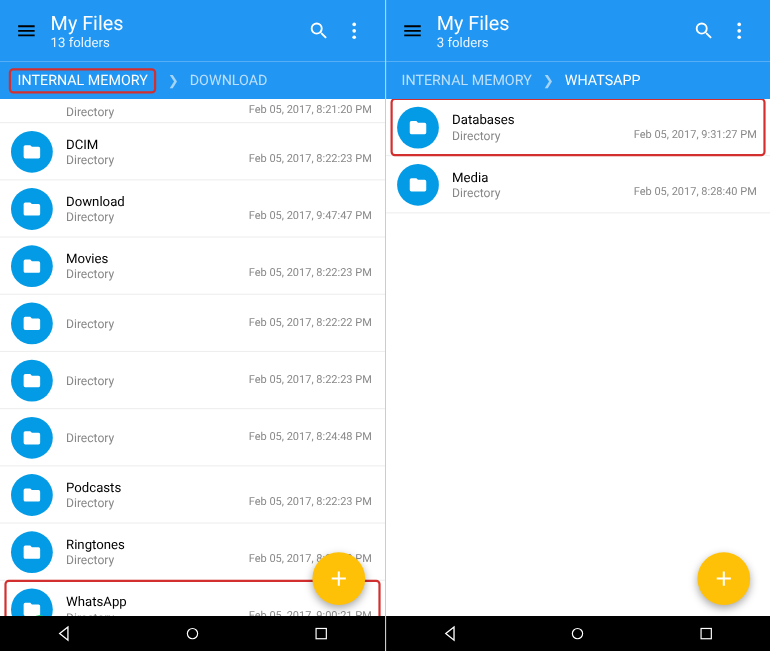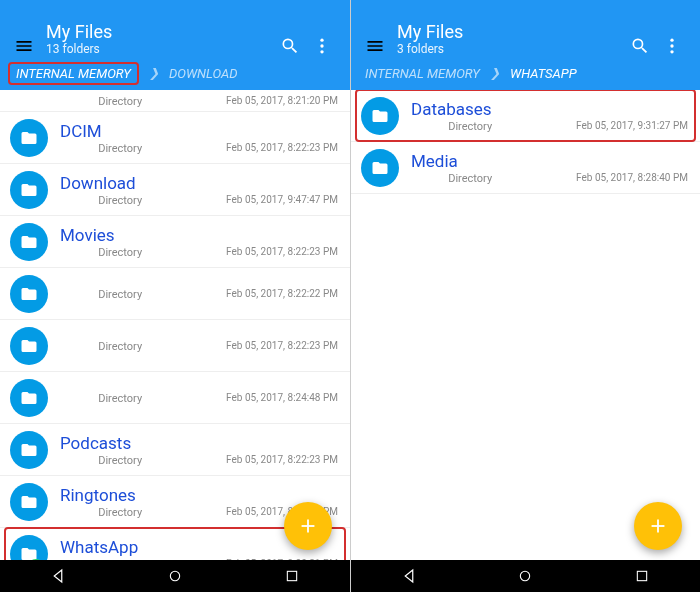--- a/index.html
+++ b/index.html
@@ -8,7 +8,7 @@
 .panel { width: 350px; height: 592px; position: relative; background: #fff; display: flex; flex-direction: column; }
 .panel + .panel { border-left: 1px solid #ccc; }
 
-.appbar { background: #2196f3; color: #fff; height: 56px; display: flex; align-items: flex-end; padding: 0 12px 0 8px; }
+.appbar { background: #2196f3; color: #fff; height: 56px; display: flex; align-items: center; padding: 0 12px 0 8px; }
 .menu-icon { width: 32px; display: flex; align-items: center; justify-content: center; }
 .title-block { flex: 1; margin-left: 6px; }
 .title { font-size: 18px; font-weight: 400; }

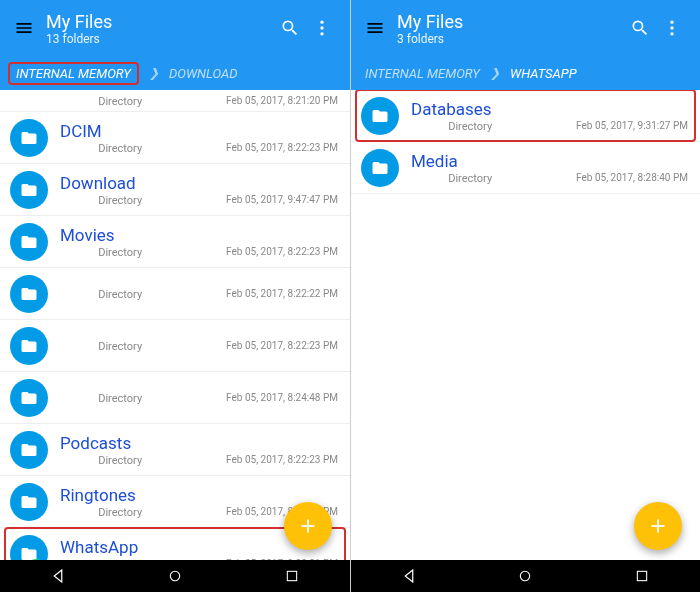--- a/index.html
+++ b/index.html
@@ -15,7 +15,7 @@
 .subtitle { font-size: 12px; opacity: 0.9; }
 .action-icon { width: 32px; display: flex; align-items: center; justify-content: center; }
 
-.crumbs { background: #2196f3; height: 34px; display: flex; align-items: center; padding: 0 14px; gap: 10px; font-size: 13px; color: rgba(255,255,255,0.7); font-style: italic; }
+.crumbs { background: #2196f3; height: 34px; display: flex; align-items: center; padding: 0 14px; gap: 10px; font-size: 13px; color: rgba(255,255,255,0.7); }
 .crumb.active { color: #fff; }
 .chev { color: rgba(255,255,255,0.6); font-size: 12px; }
 .redbox-crumb { border: 2px solid #d32f2f; border-radius: 4px; padding: 2px 6px; margin-left: -6px; }

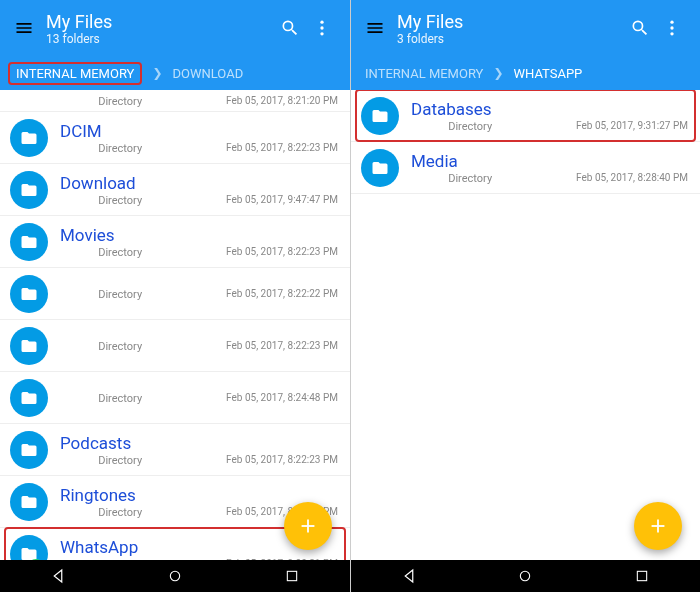--- a/index.html
+++ b/index.html
@@ -27,7 +27,7 @@
 .folder-ic svg { fill: #fff; }
 .row-text { flex: 1; margin-left: 12px; display: flex; flex-direction: column; justify-content: center; }
 .row-name { font-size: 17px; color: #1d4ed8; }
-.row-sub { font-size: 11px; color: #888; display: flex; justify-content: flex-end; margin-top: 1px; gap: 48px; }
+.row-sub { font-size: 11px; color: #888; display: flex; justify-content: space-between; margin-top: 1px; gap: 48px; }
 .row-type {}
 .row-date { font-size: 10px; color: #888; padding-left: 36px; }
 .redbox-row { position: absolute; inset: -1px 4px -1px 4px; border: 2px solid #d32f2f; border-radius: 4px; pointer-events: none; }

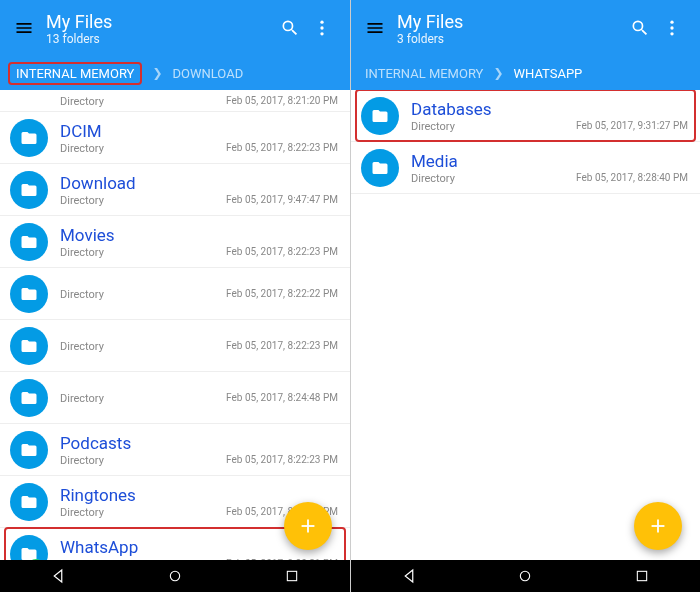--- a/index.html
+++ b/index.html
@@ -26,7 +26,7 @@
 .folder-ic { width: 38px; height: 38px; border-radius: 50%; background: #039be5; display: flex; align-items: center; justify-content: center; flex-shrink: 0; }
 .folder-ic svg { fill: #fff; }
 .row-text { flex: 1; margin-left: 12px; display: flex; flex-direction: column; justify-content: center; }
-.row-name { font-size: 17px; color: #1d4ed8; }
+.row-name { font-size: 12px; color: #000000; }
 .row-sub { font-size: 11px; color: #888; display: flex; justify-content: space-between; margin-top: 1px; gap: 48px; }
 .row-type {}
 .row-date { font-size: 10px; color: #888; padding-left: 36px; }

